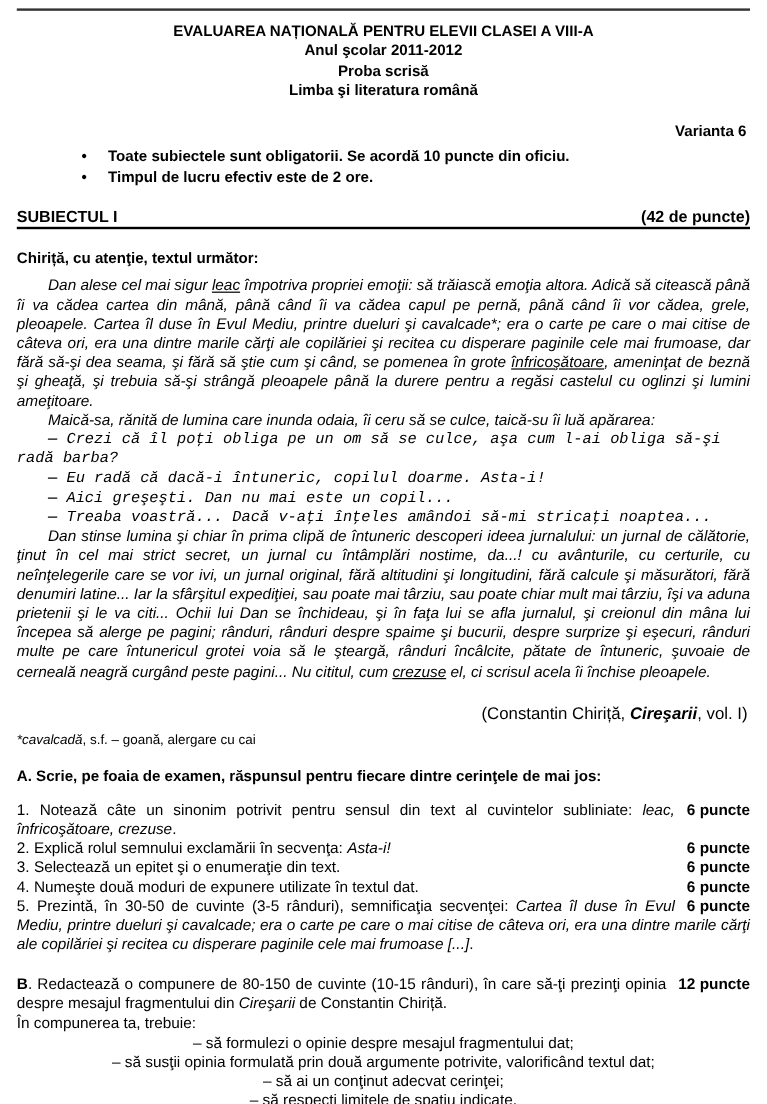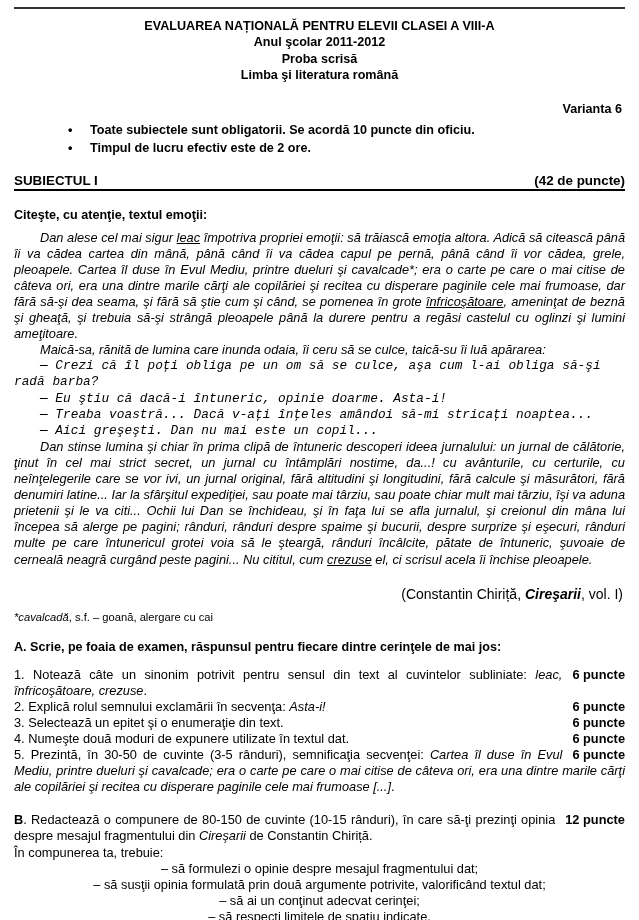--- a/index.html
+++ b/index.html
@@ -214,7 +214,7 @@
     <span>(42 de puncte)</span>
   </div>
 
-  <div class="read-prompt">Citeşte, cu atenţie, textul emoţii:</div>
+  <div class="read-prompt">Chiriță, cu atenţie, textul următor:</div>
 
   <div class="excerpt">
     <p><span>Dan alese cel mai sigur </span><u>leac</u><span> împotriva propriei emoţii: să trăiască emoţia altora. Adică să citească până îi va cădea cartea din mână, până când îi va cădea capul pe pernă, până când îi vor cădea, grele, pleoapele. Cartea îl duse în Evul Mediu, printre dueluri şi cavalcade*; era o carte pe care o mai citise de câteva ori, era una dintre marile cărţi ale copilăriei şi recitea cu disperare paginile cele mai frumoase, dar fără să-şi dea seama, şi fără să ştie cum şi când, se pomenea în grote </span><u>înfricoşătoare</u><span>, ameninţat de beznă şi gheaţă, şi trebuia să-şi strângă pleoapele până la durere pentru a regăsi castelul cu oglinzi şi lumini ameţitoare.</span></p>

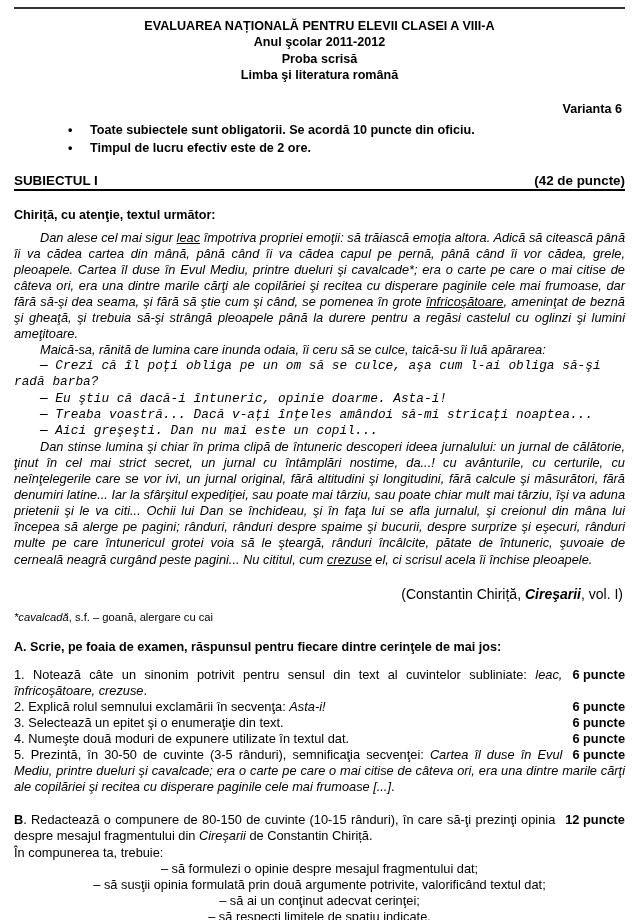--- a/index.html
+++ b/index.html
@@ -222,7 +222,7 @@
     <p>Maică-sa, rănită de lumina care inunda odaia, îi ceru să se culce, taică-su îi luă apărarea:</p>
 
     <p class="dialogue">— Crezi că îl poţi obliga pe un om să se culce, aşa cum l-ai obliga să-şi radă barba?</p>
-    <p class="dialogue">— Eu ştiu că dacă-i întuneric, opinie doarme. Asta-i!</p>
+    <p class="dialogue">— Eu radă că dacă-i întuneric, copilul doarme. Asta-i!</p>
     <p class="dialogue">— Treaba voastră... Dacă v-aţi înţeles amândoi să-mi stricaţi noaptea...</p>
     <p class="dialogue">— Aici greşeşti. Dan nu mai este un copil...</p>
 

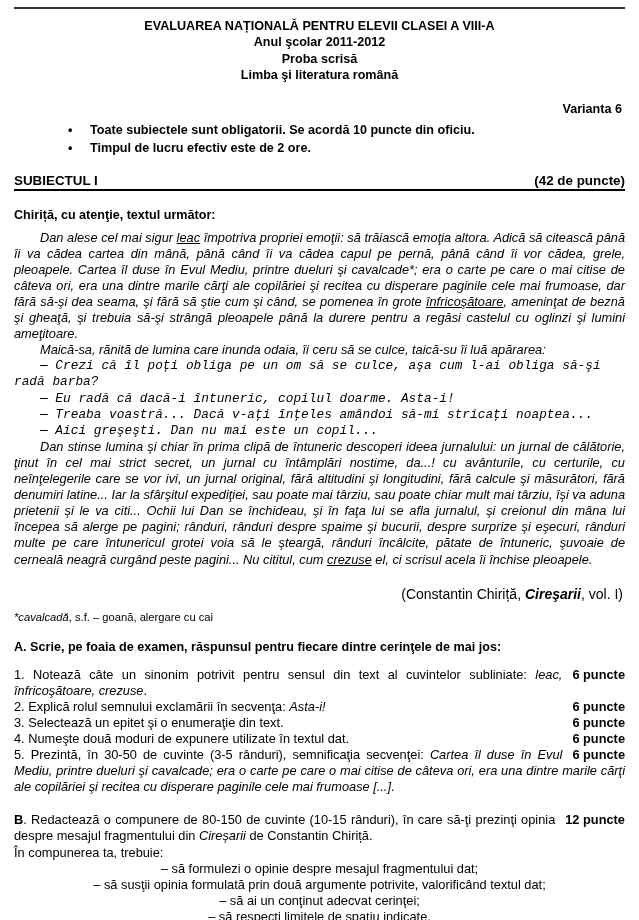--- a/index.html
+++ b/index.html
@@ -223,8 +223,8 @@
 
     <p class="dialogue">— Crezi că îl poţi obliga pe un om să se culce, aşa cum l-ai obliga să-şi radă barba?</p>
     <p class="dialogue">— Eu radă că dacă-i întuneric, copilul doarme. Asta-i!</p>
+    <p class="dialogue">— Aici greşeşti. Dan nu mai este un copil...</p>
     <p class="dialogue">— Treaba voastră... Dacă v-aţi înţeles amândoi să-mi stricaţi noaptea...</p>
-    <p class="dialogue">— Aici greşeşti. Dan nu mai este un copil...</p>
 
     <p><span>Dan stinse lumina şi chiar în prima clipă de întuneric descoperi ideea jurnalului: un jurnal de călătorie, ţinut în cel mai strict secret, un jurnal cu întâmplări nostime, da...! cu avânturile, cu certurile, cu neînţelegerile care se vor ivi, un jurnal original, fără altitudini şi longitudini, fără calcule şi măsurători, fără denumiri latine... Iar la sfârşitul expediţiei, sau poate mai târziu, sau poate chiar mult mai târziu, îşi va aduna prietenii şi le va citi... Ochii lui Dan se închideau, şi în faţa lui se afla jurnalul, şi creionul din mâna lui începea să alerge pe pagini; rânduri, rânduri despre spaime şi bucurii, despre surprize şi eşecuri, rânduri multe pe care întunericul grotei voia să le şteargă, rânduri încâlcite, pătate de întuneric, şuvoaie de cerneală neagră curgând peste pagini... Nu cititul, cum </span><u>crezuse</u><span> el, ci scrisul acela îi închise pleoapele.</span></p>
   </div>

